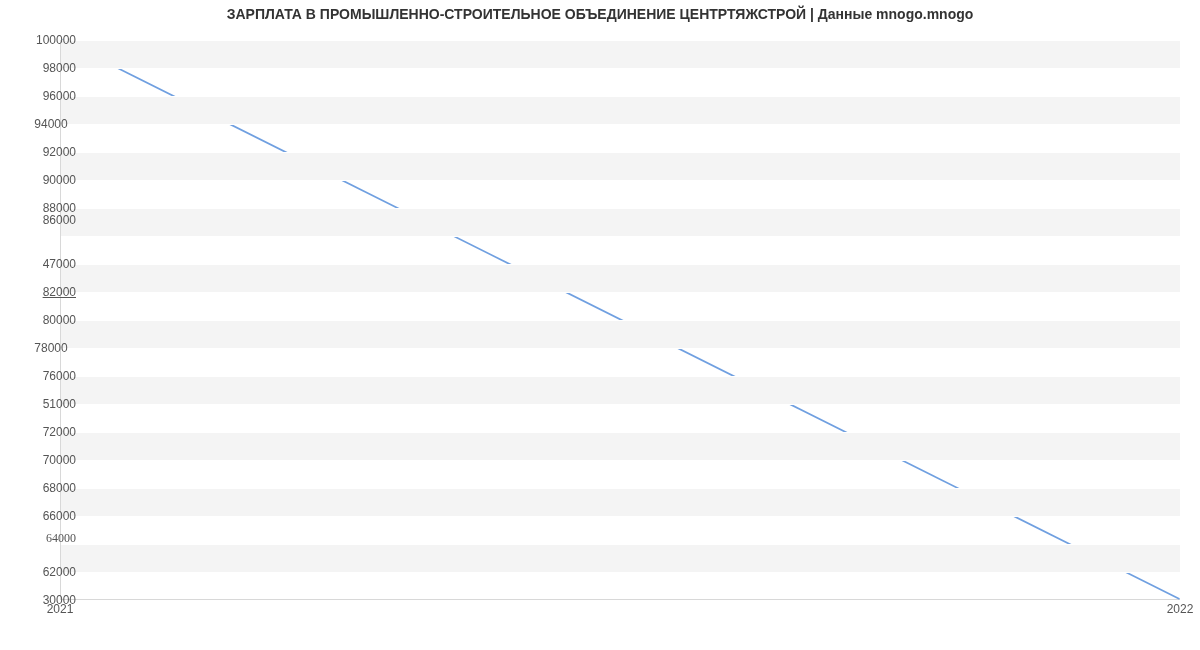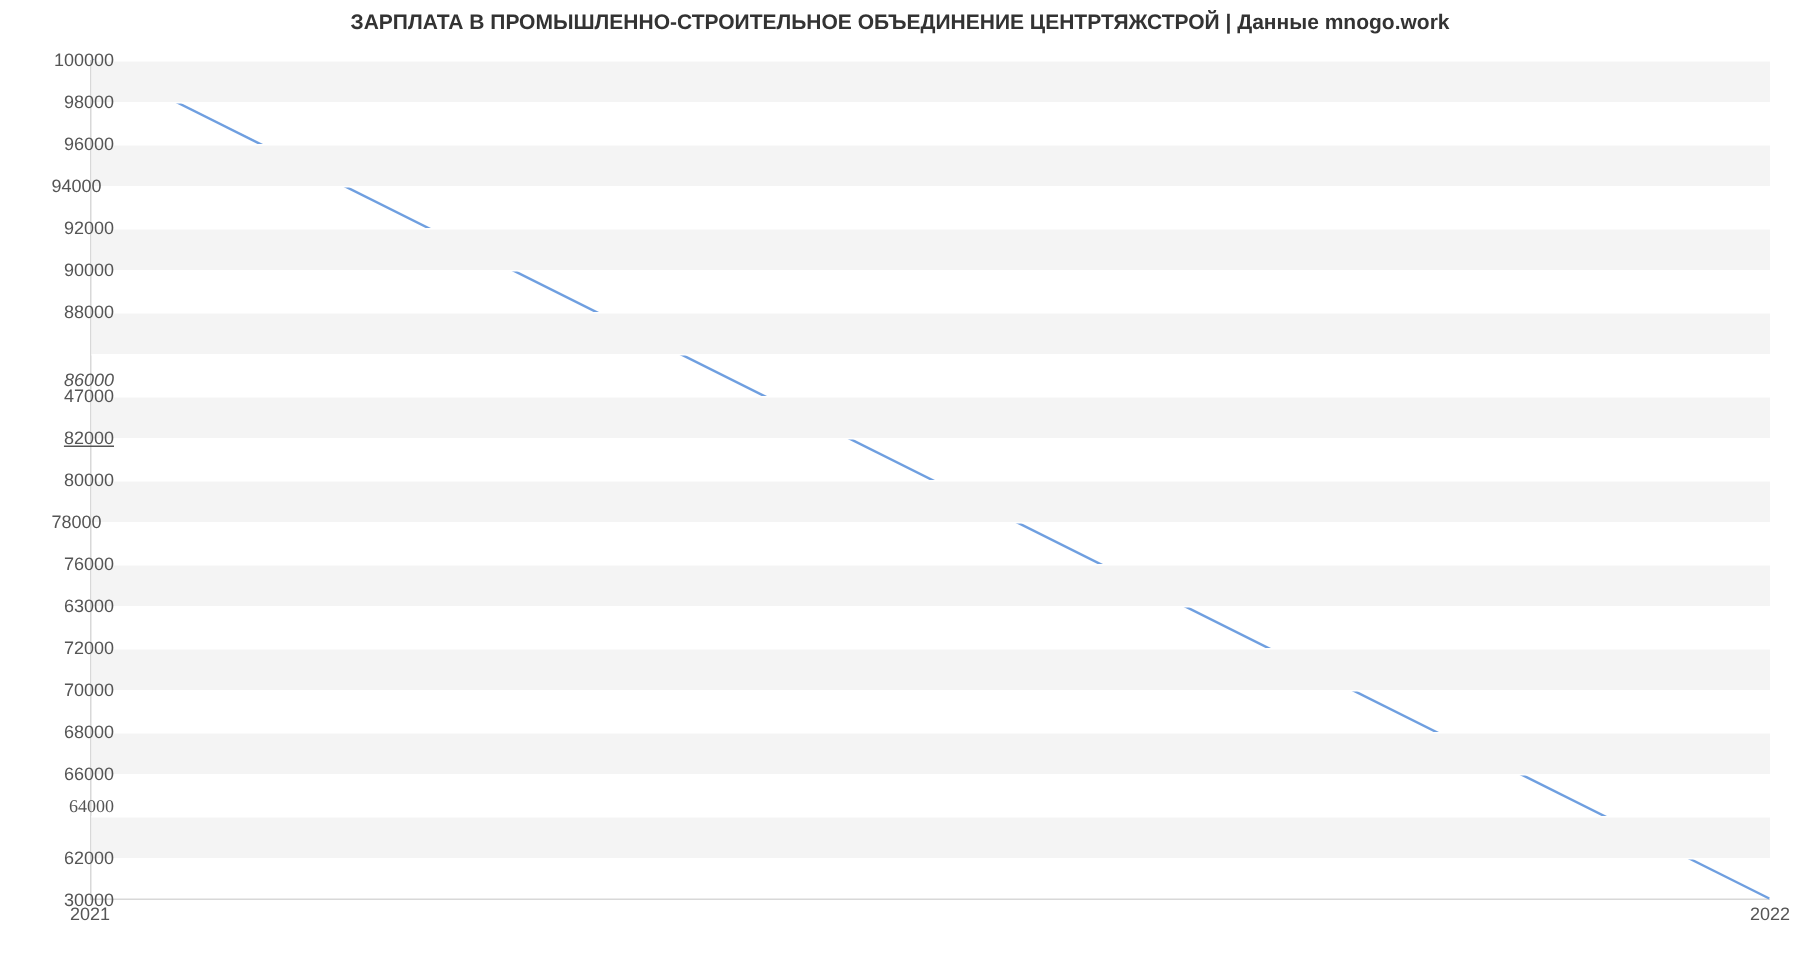--- a/index.html
+++ b/index.html
@@ -78,7 +78,7 @@
 <body>
 
 <div class="chart-wrap">
-  <div class="title">ЗАРПЛАТА В ПРОМЫШЛЕННО-СТРОИТЕЛЬНОЕ ОБЪЕДИНЕНИЕ ЦЕНТРТЯЖСТРОЙ | Данные mnogo.work</div>
+  <div class="title">ЗАРПЛАТА В ПРОМЫШЛЕННО-СТРОИТЕЛЬНОЕ ОБЪЕДИНЕНИЕ ЦЕНТРТЯЖСТРОЙ | Данные mnogo.mnogo</div>
 
   <div class="plot" id="plot">
     <svg class="line-layer" id="line-layer" viewBox="0 0 1120 560">

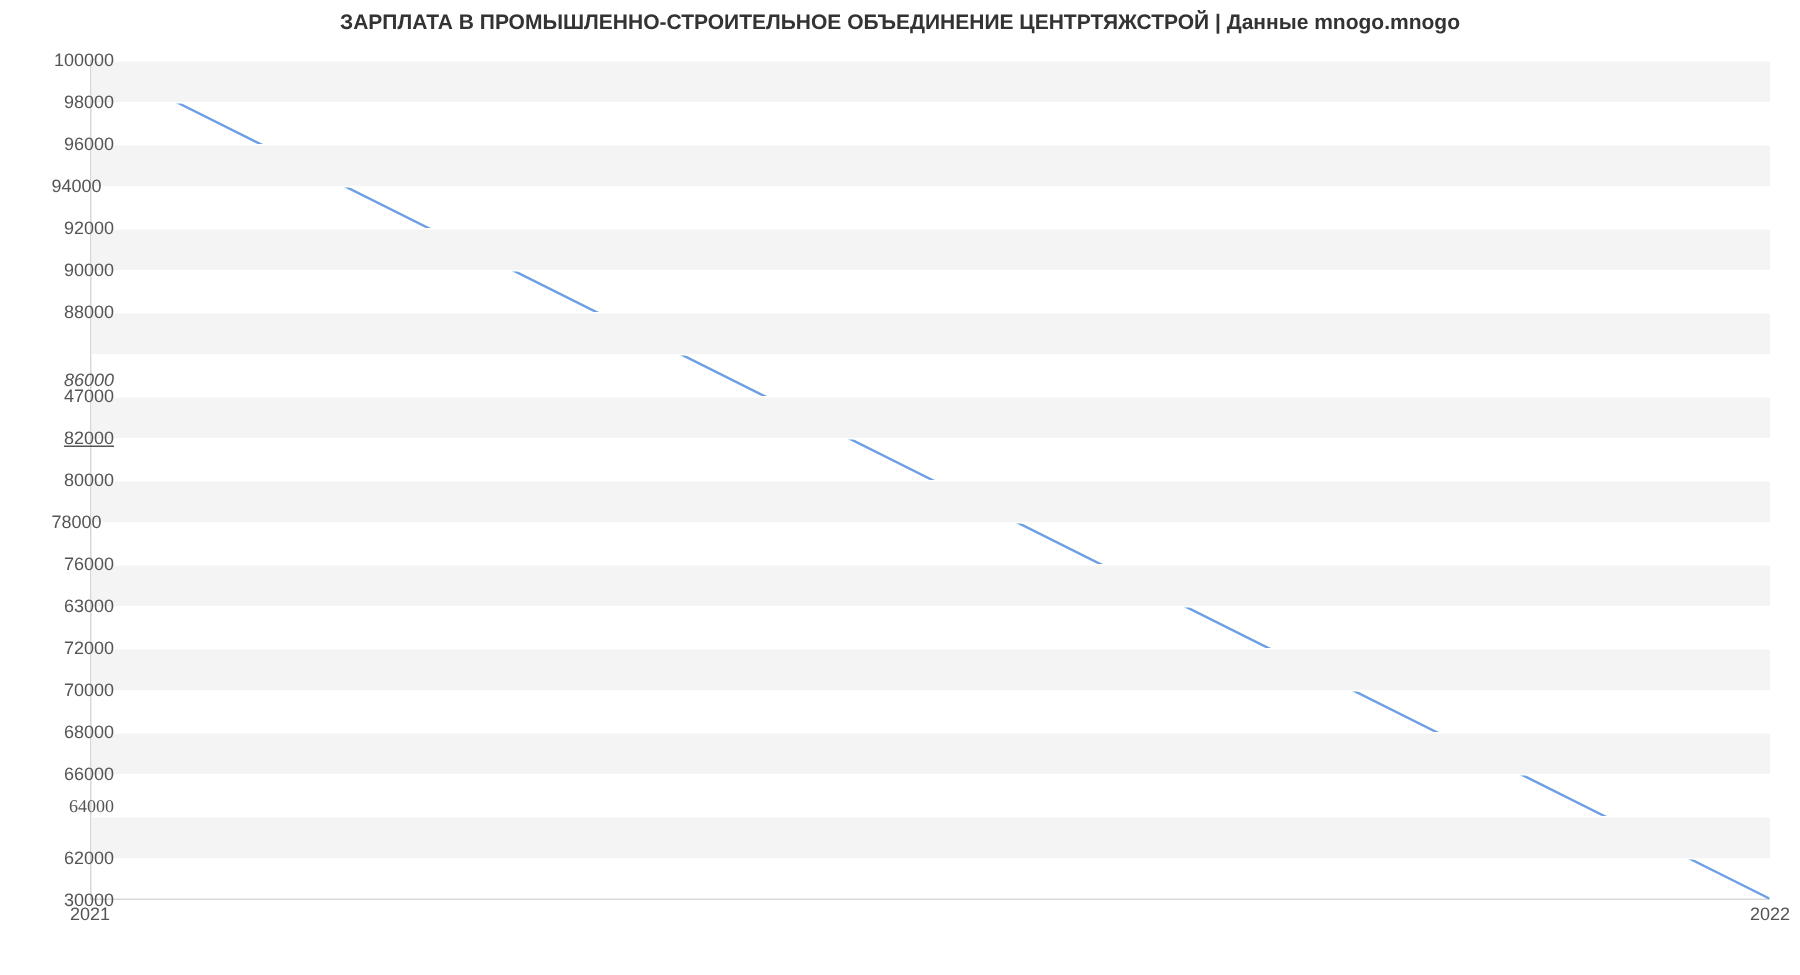--- a/index.html
+++ b/index.html
@@ -129,7 +129,7 @@
     <div class="y-tick" style="top: 320px;">80000</div>
     <div class="y-tick" style="top: 292px; text-decoration: underline;">82000</div>
     <div class="y-tick" style="top: 264px;">47000</div>
-    <div class="y-tick" style="top: 253px; font-style: italic;">86000</div>
+    <div class="y-tick" style="top: 220px;">86000</div>
     <div class="y-tick" style="top: 208px;">88000</div>
     <div class="y-tick" style="top: 180px;">90000</div>
     <div class="y-tick" style="top: 152px;">92000</div>

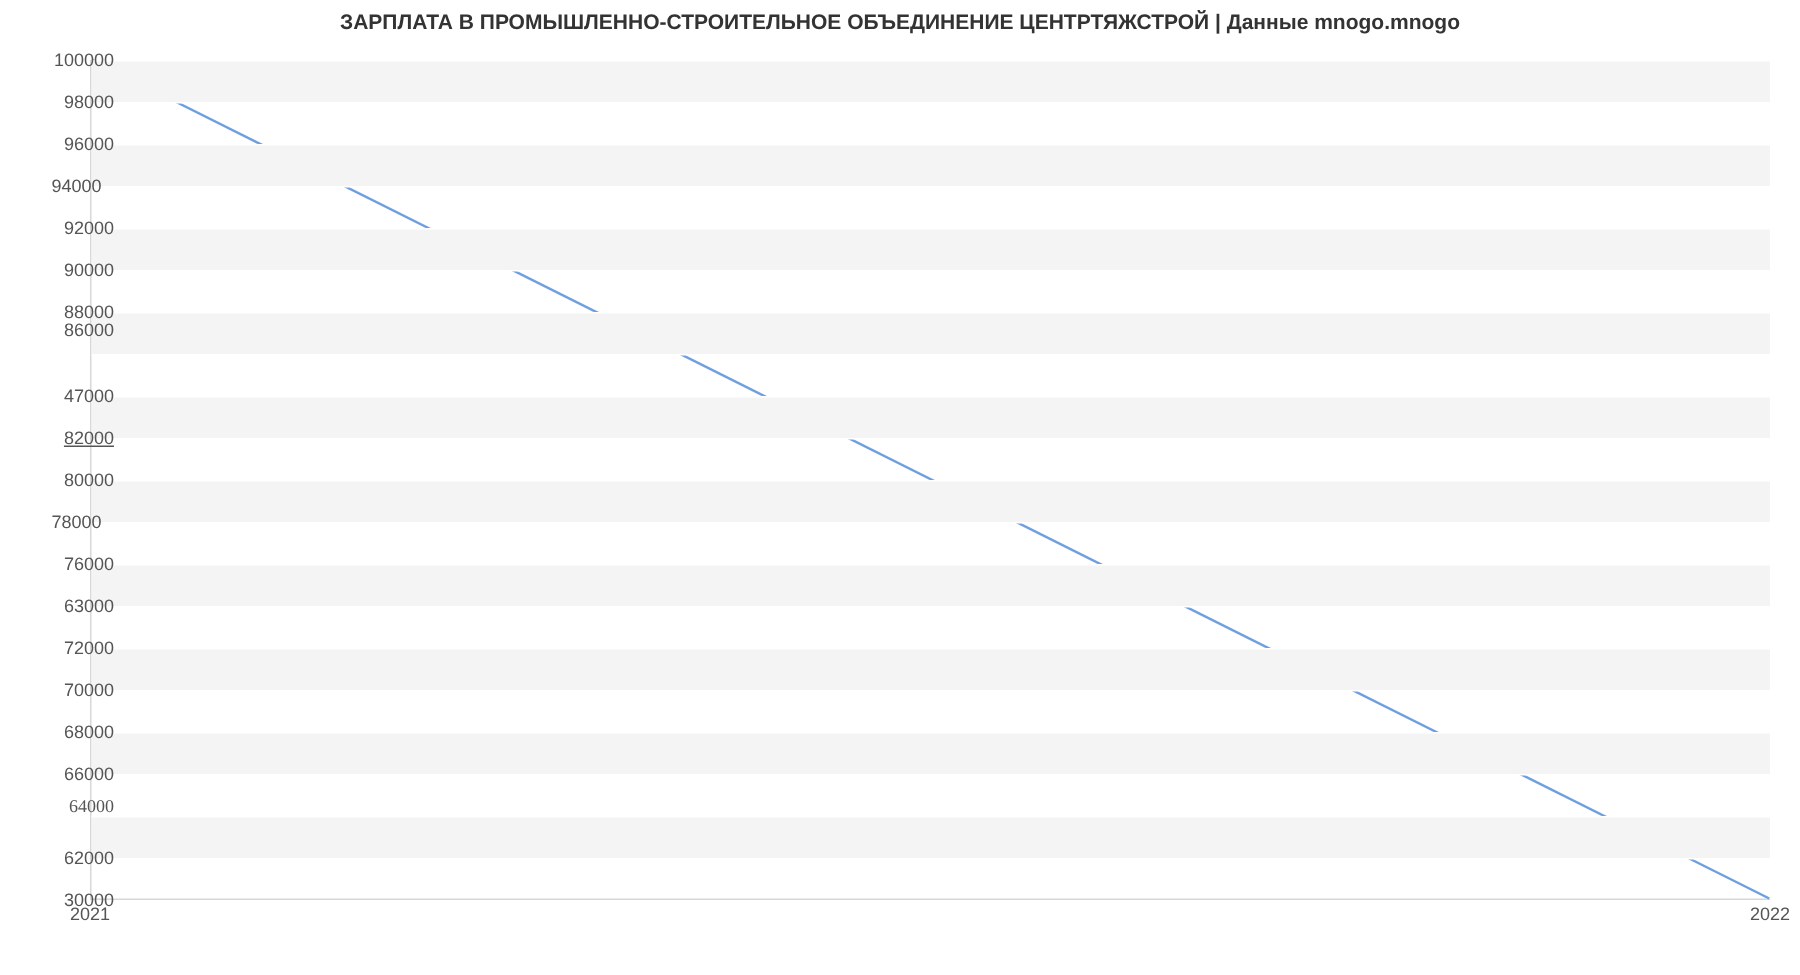--- a/index.html
+++ b/index.html
@@ -123,7 +123,7 @@
     <div class="y-tick" style="top: 488px;">68000</div>
     <div class="y-tick" style="top: 460px;">70000</div>
     <div class="y-tick" style="top: 432px;">72000</div>
-    <div class="y-tick" style="top: 404px;">63000</div>
+    <div class="y-tick" style="top: 404px;">51000</div>
     <div class="y-tick" style="top: 376px;">76000</div>
     <div class="y-tick" style="top: 348px; text-align: center;">78000</div>
     <div class="y-tick" style="top: 320px;">80000</div>

